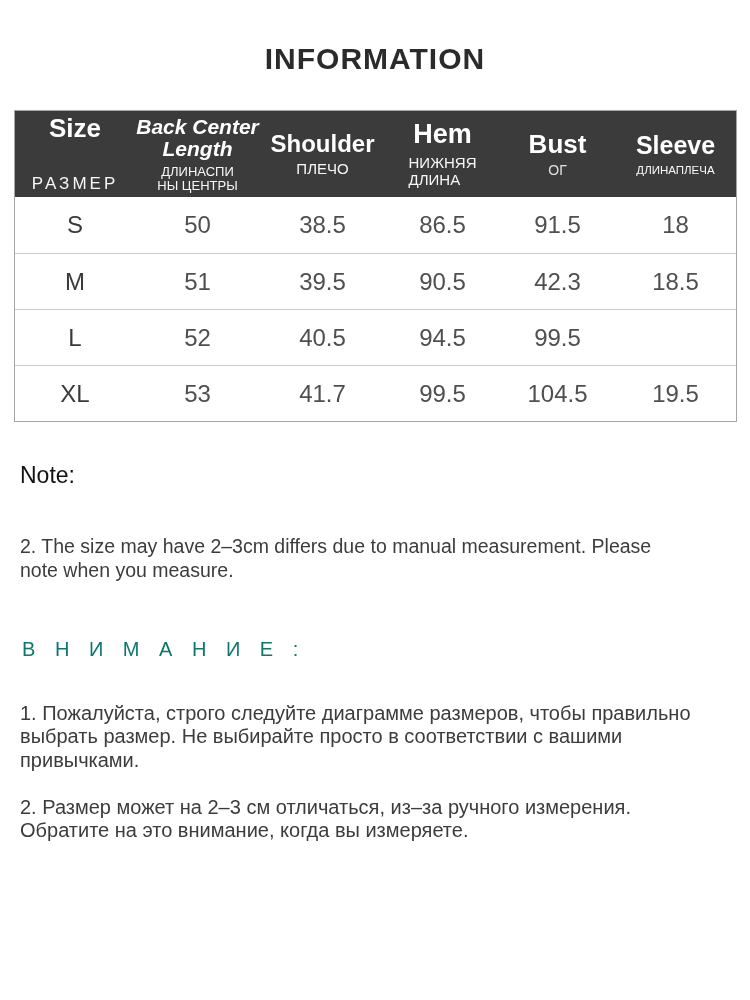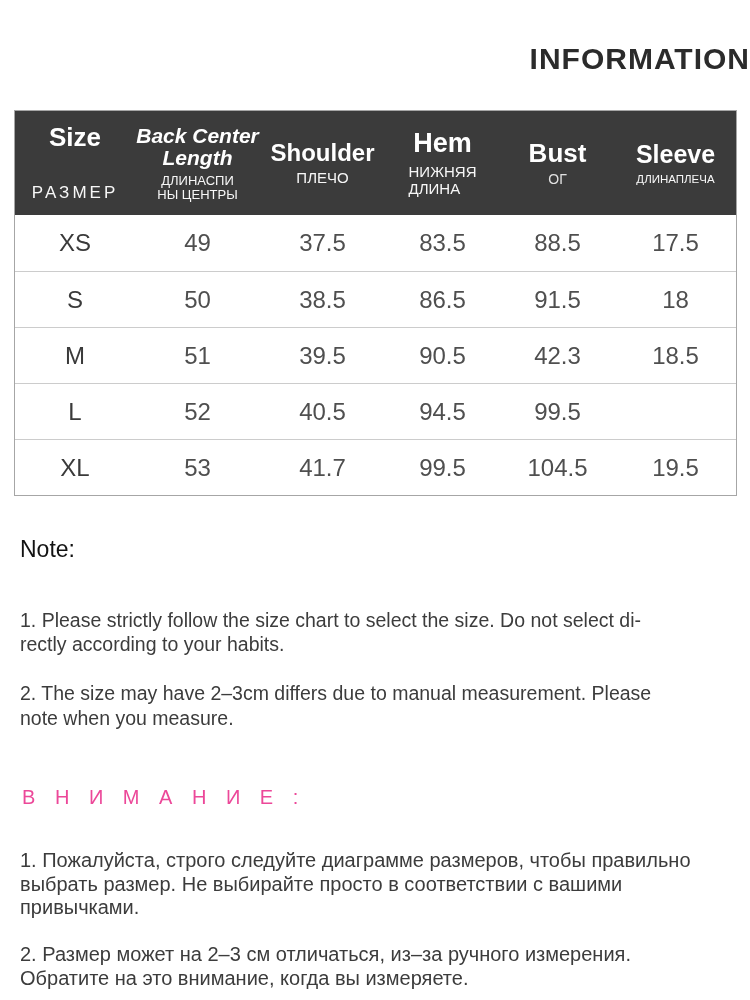--- a/index.html
+++ b/index.html
@@ -9,7 +9,7 @@
     font-family:"Liberation Sans", sans-serif; color:#3c3c3c;
   }
   .page-title {
-    margin-top:42px; text-align:right;
+    margin-top:42px; text-align:center;
     font-size:30px; font-weight:bold; letter-spacing:1px; color:#2b2b2b;
   }
   .table-wrap {

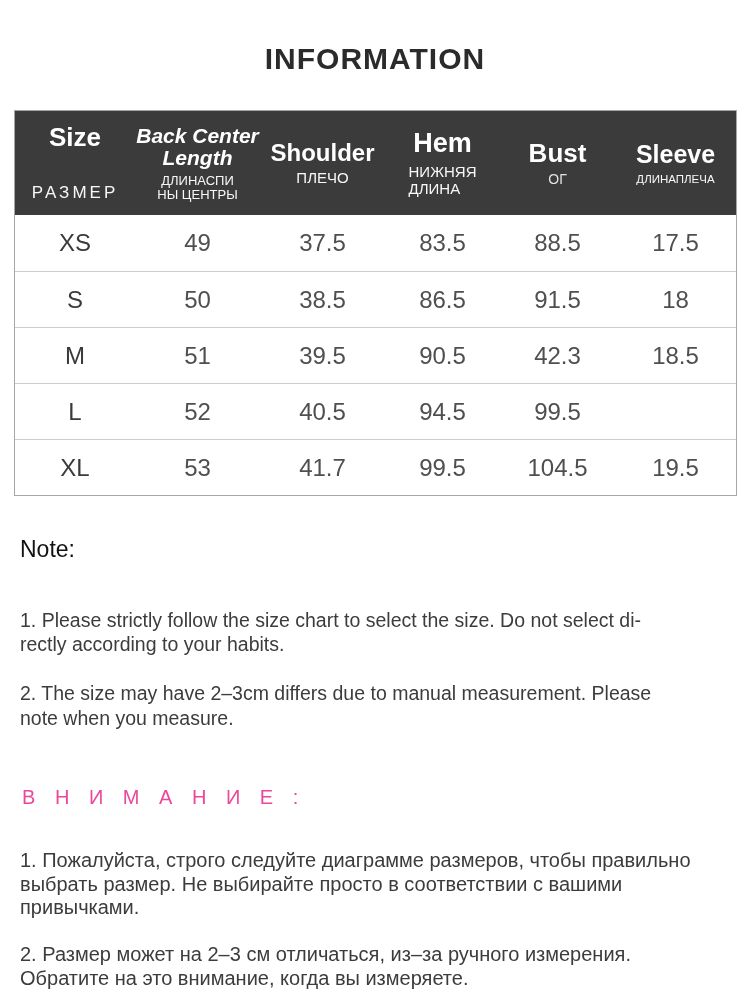--- a/index.html
+++ b/index.html
@@ -18,7 +18,7 @@
   }
   .thead {
     display:grid; grid-template-columns:120px 125px 125px 115px 115px 121px;
-    background:#3b3b3b; color:#ffffff; height:104px;
+    background:#3b3b3b; color:#ffffff; height:86px;
   }
   .hcell {
     display:flex; flex-direction:column; align-items:center; justify-content:center;

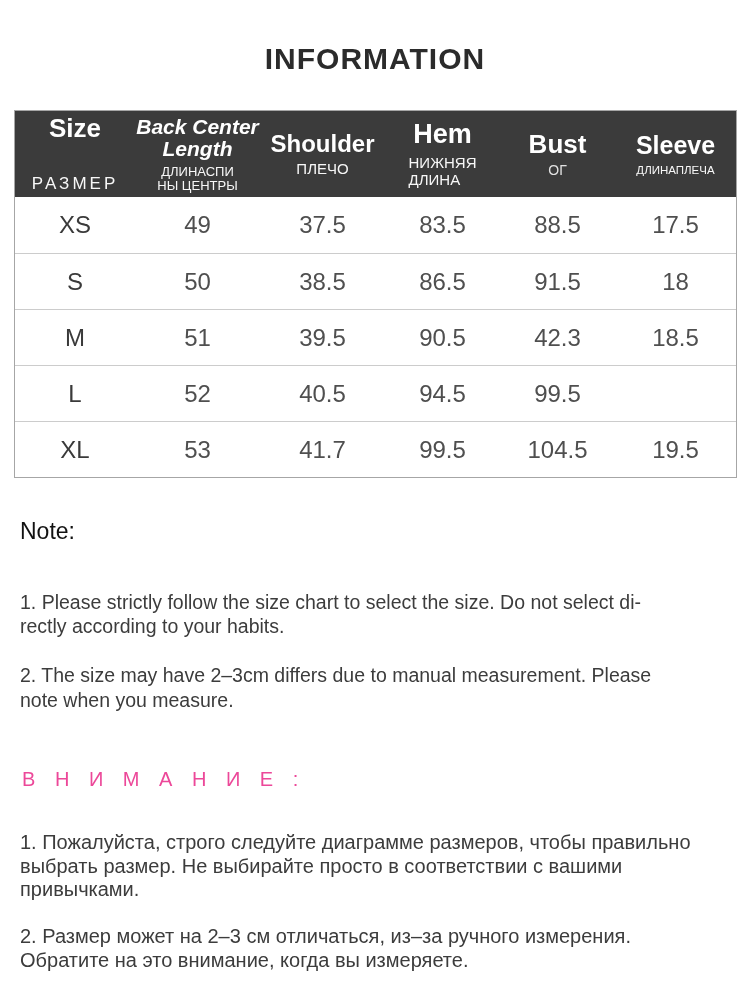--- a/index.html
+++ b/index.html
@@ -98,14 +98,6 @@
   </div>
 
   <div class="trow">
-    <div class="cell size">XS</div>
-    <div class="cell">49</div>
-    <div class="cell">37.5</div>
-    <div class="cell">83.5</div>
-    <div class="cell">88.5</div>
-    <div class="cell">17.5</div>
-  </div>
-  <div class="trow">
     <div class="cell size">S</div>
     <div class="cell">50</div>
     <div class="cell">38.5</div>

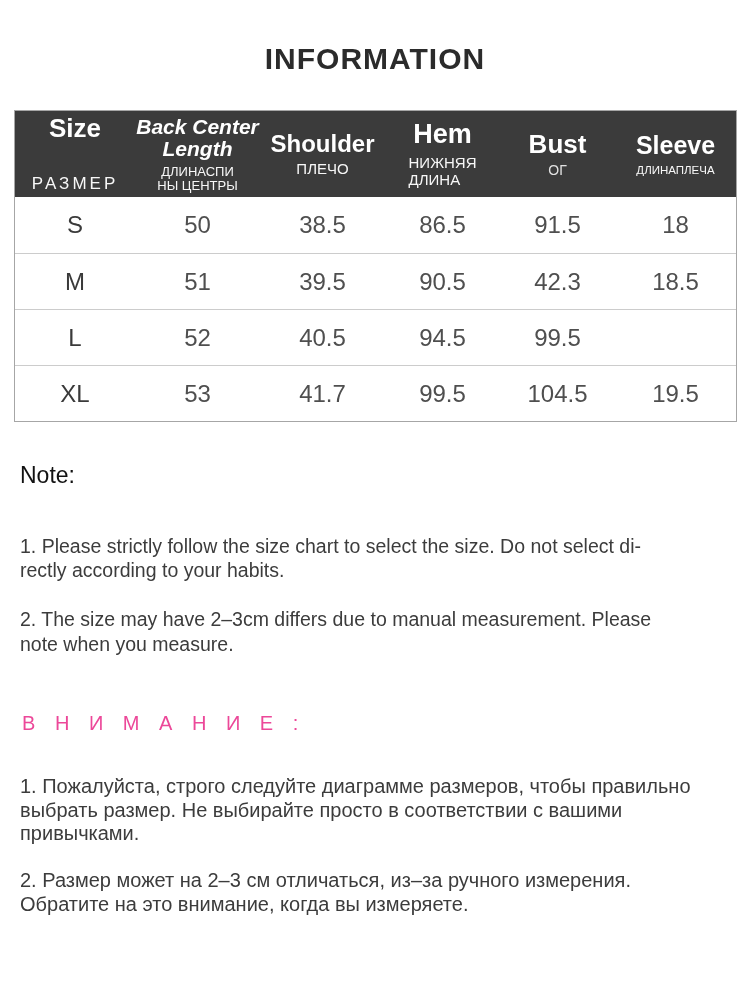--- a/index.html
+++ b/index.html
@@ -132,8 +132,6 @@
 
 <div class="note-heading">Note:</div>
 <div class="note-body">
-  <div>1. Please strictly follow the size chart  to select the size. Do not select di-
-rectly according to your habits.</div>
   <div>2. The size may have 2–3cm differs due to manual measurement. Please
 note when you measure.</div>
 </div>

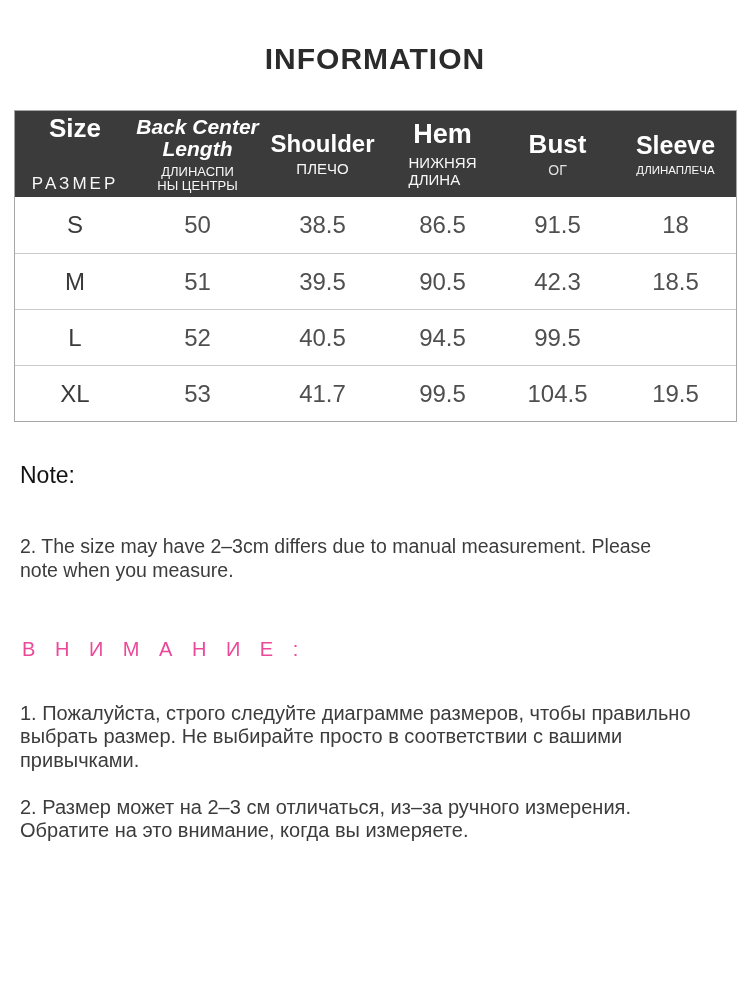--- a/index.html
+++ b/index.html
@@ -54,7 +54,7 @@
   }
   .attn-heading {
     margin:31px 0 0 22px; font-size:20px; letter-spacing:7px;
-    color:#ec4899; font-weight:500;
+    color:#0f766e; font-weight:500;
   }
   .attn-body {
     margin:17px 14px 0 20px; font-size:20px; line-height:23.5px;

